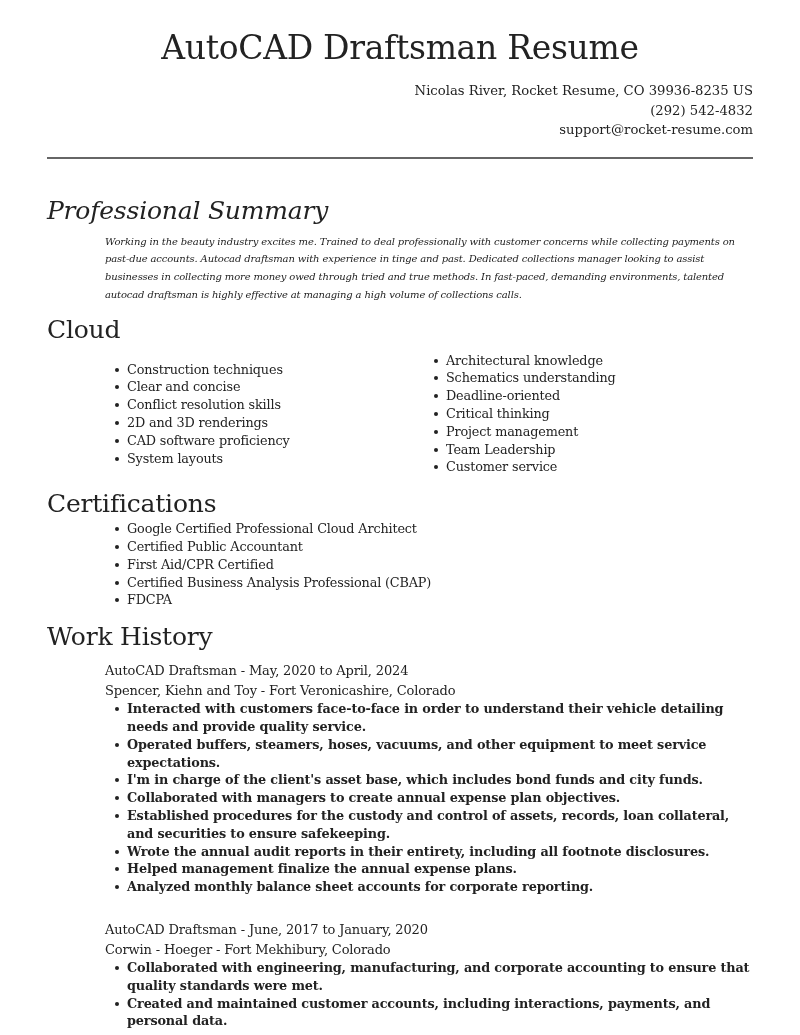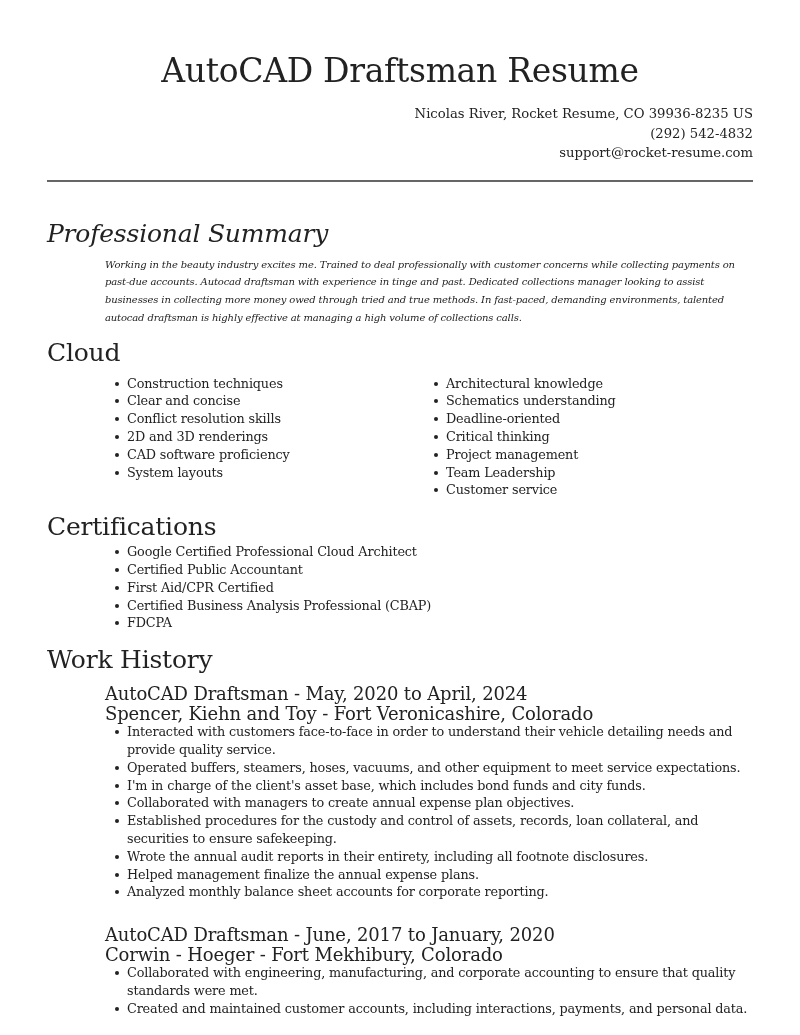--- a/index.html
+++ b/index.html
@@ -17,7 +17,7 @@
     font-size: 33px;
     font-weight: normal;
     margin: 0;
-    padding-top: 51px;
+    padding-top: 28px;
     line-height: 40px;
     letter-spacing: -0.3px;
   }

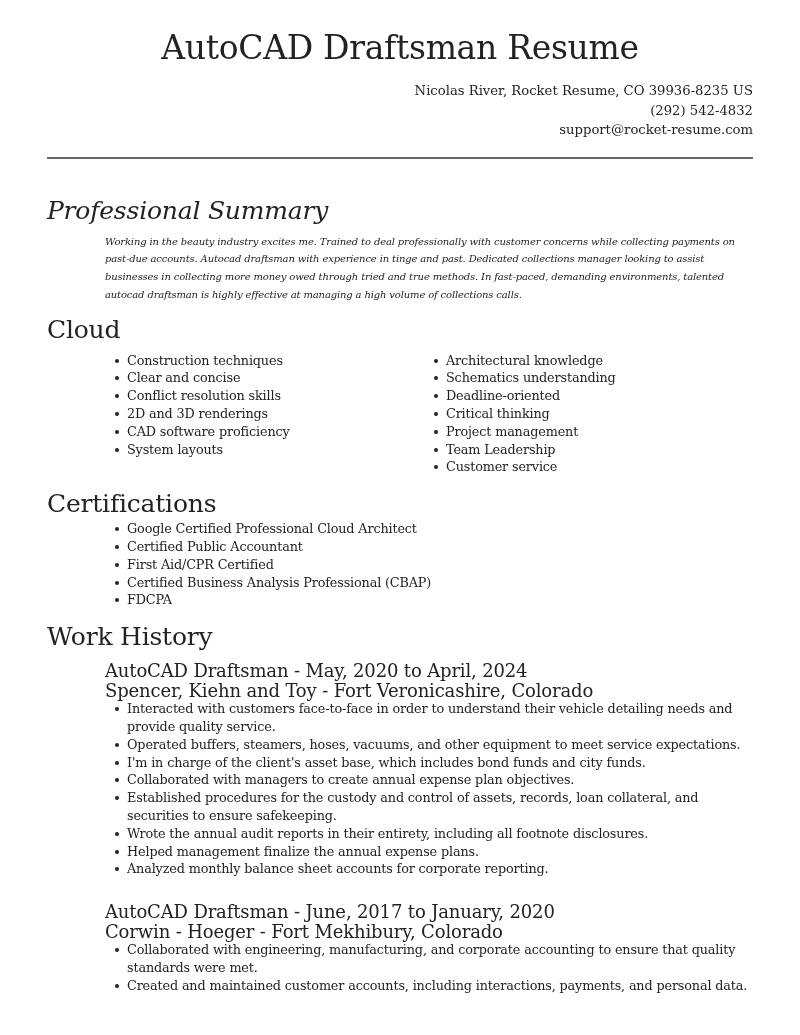--- a/index.html
+++ b/index.html
@@ -52,6 +52,7 @@
   .skills-grid {
     display: flex;
     margin: 6px 0 0 0;
+    align-items: center;
   }
   ul.bullets {
     margin: 0;

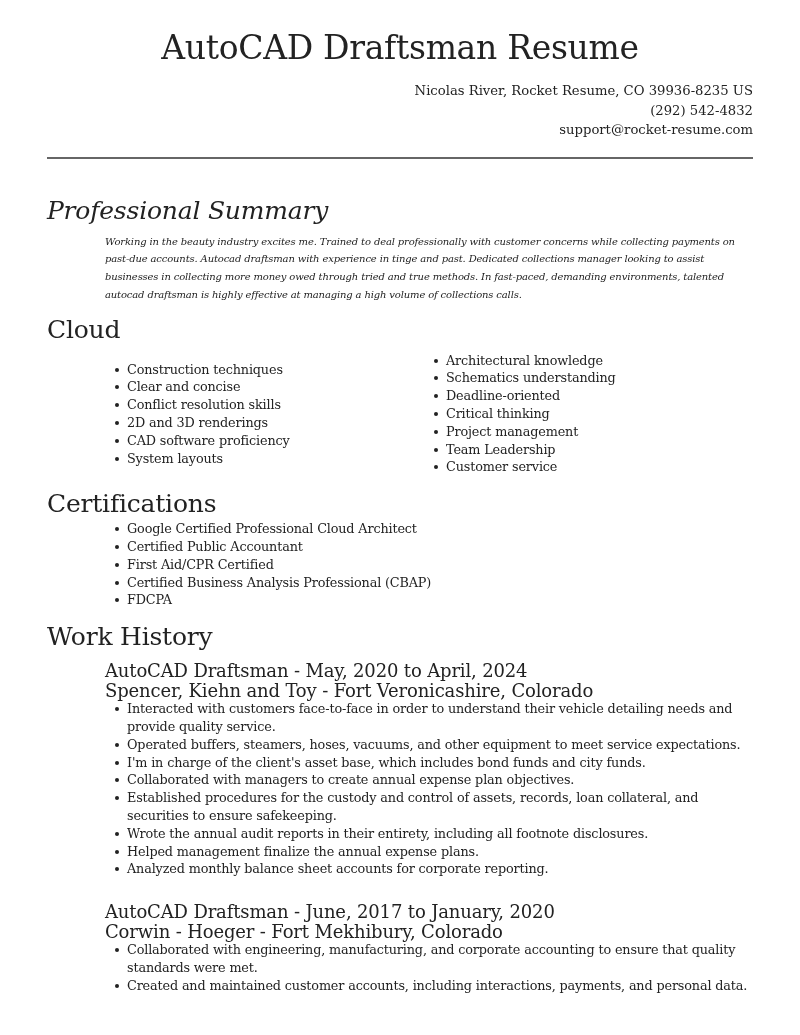--- a/index.html
+++ b/index.html
@@ -83,7 +83,7 @@
   .job { margin-top: 8px; }
   .job + .job { margin-top: 24px; }
   .job-line {
-    font-size: 18px;
+    font-size: 13px;
     line-height: 19.5px;
     margin-left: 58px;
     letter-spacing: -0.15px;

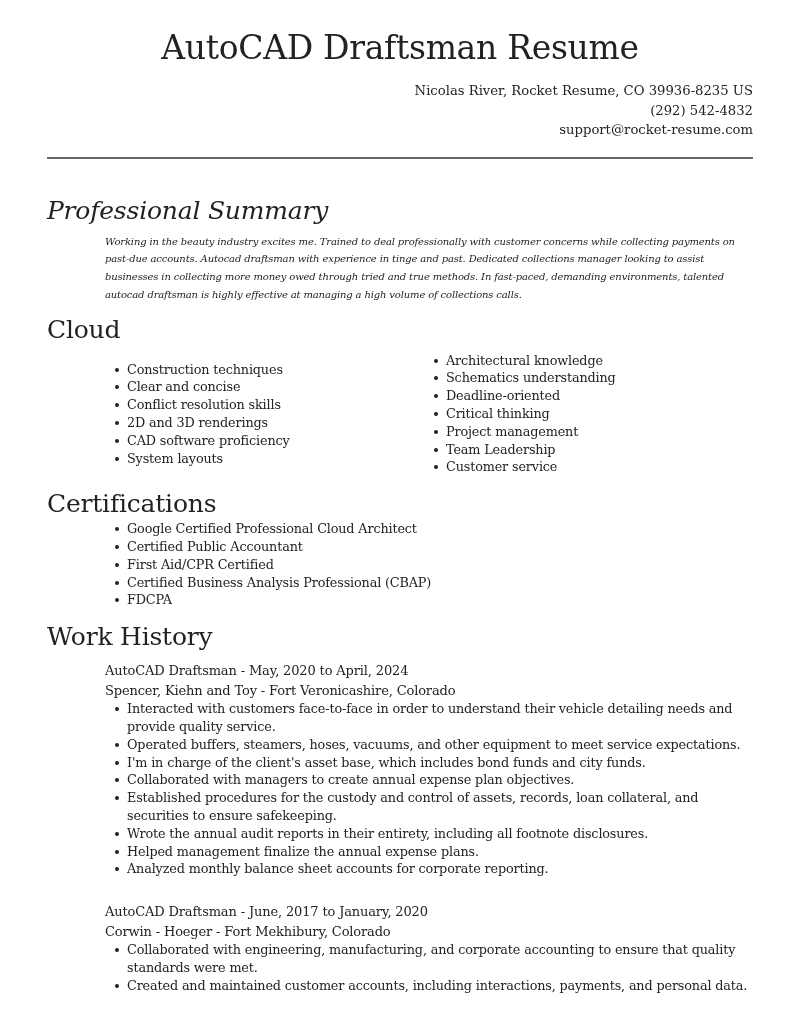--- a/index.html
+++ b/index.html
@@ -88,7 +88,7 @@
     margin-left: 58px;
     letter-spacing: -0.15px;
   }
-  .job-bullets { margin-top: 9px; }
+  .job-bullets { margin-top: 9px; font-weight: bold; }
   .sep { color: #222; }
 </style>
 </head>

